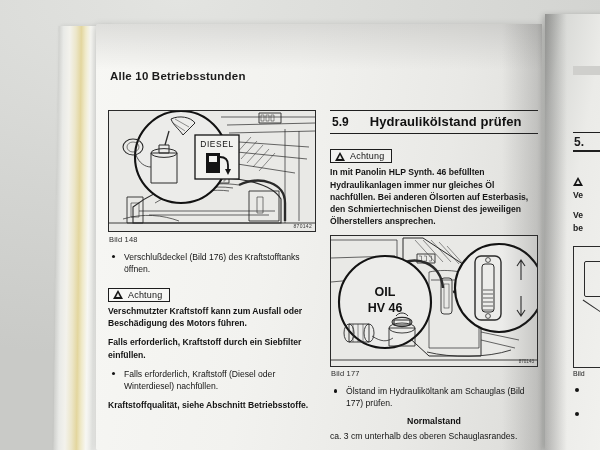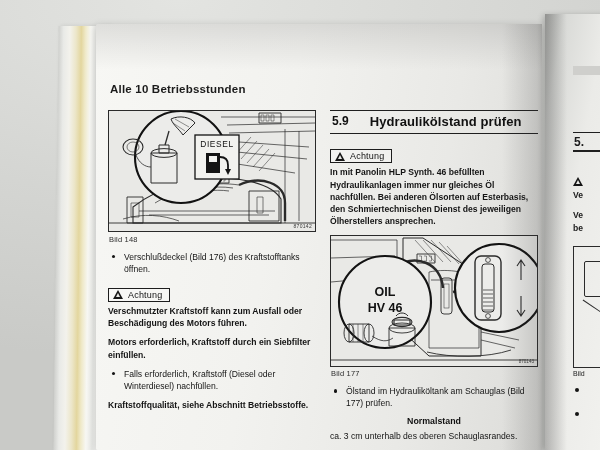--- a/index.html
+++ b/index.html
@@ -64,7 +64,7 @@
   .content{position:absolute;left:12px;top:0;right:30px;bottom:0;}
 
   .page-title{
-    position:absolute;left:2px;top:59px;
+    position:absolute;left:2px;top:46px;
     font-size:11.5px;font-weight:bold;color:#1b1b1b;
     letter-spacing:.2px;white-space:nowrap;
   }

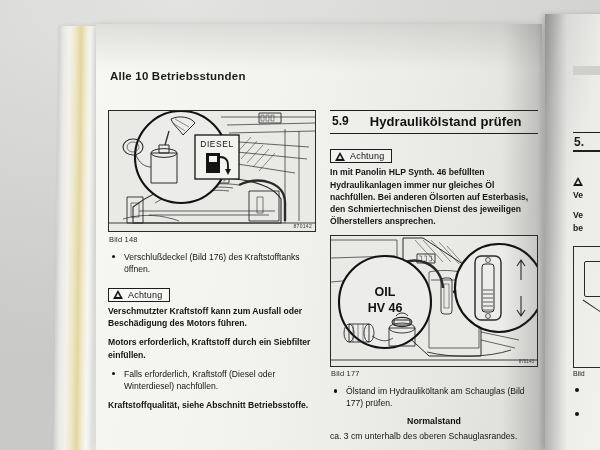--- a/index.html
+++ b/index.html
@@ -79,7 +79,7 @@
   .sec-head .rule{height:1.4px;background:#1f1f1f;}
   .sec-head .rule.bot{height:1.1px;}
   .sec-head .row{
-    display:flex;align-items:flex-start;gap:21px;
+    display:flex;align-items:center;gap:21px;
     padding:3px 0 4px 2px;
   }
   .sec-no{font-size:12px;font-weight:bold;color:#111;}

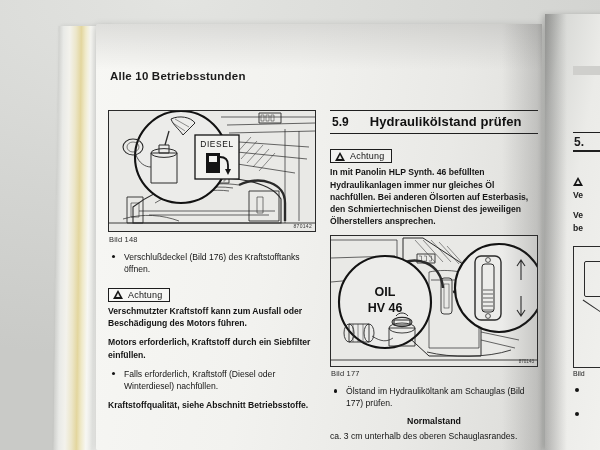--- a/index.html
+++ b/index.html
@@ -245,7 +245,7 @@
         </div>
         <p class="body bold">Verschmutzter Kraftstoff kann zum Ausfall oder Beschädigung des Motors führen.</p>
 
-        <p class="body bold">Motors erforderlich, Kraftstoff durch ein Siebfilter einfüllen.</p>
+        <p class="body bold">Falls erforderlich, Kraftstoff durch ein Siebfilter einfüllen.</p>
 
         <ul class="blist">
           <li>Falls erforderlich, Kraftstoff (Diesel oder Winterdiesel) nachfüllen.</li>

